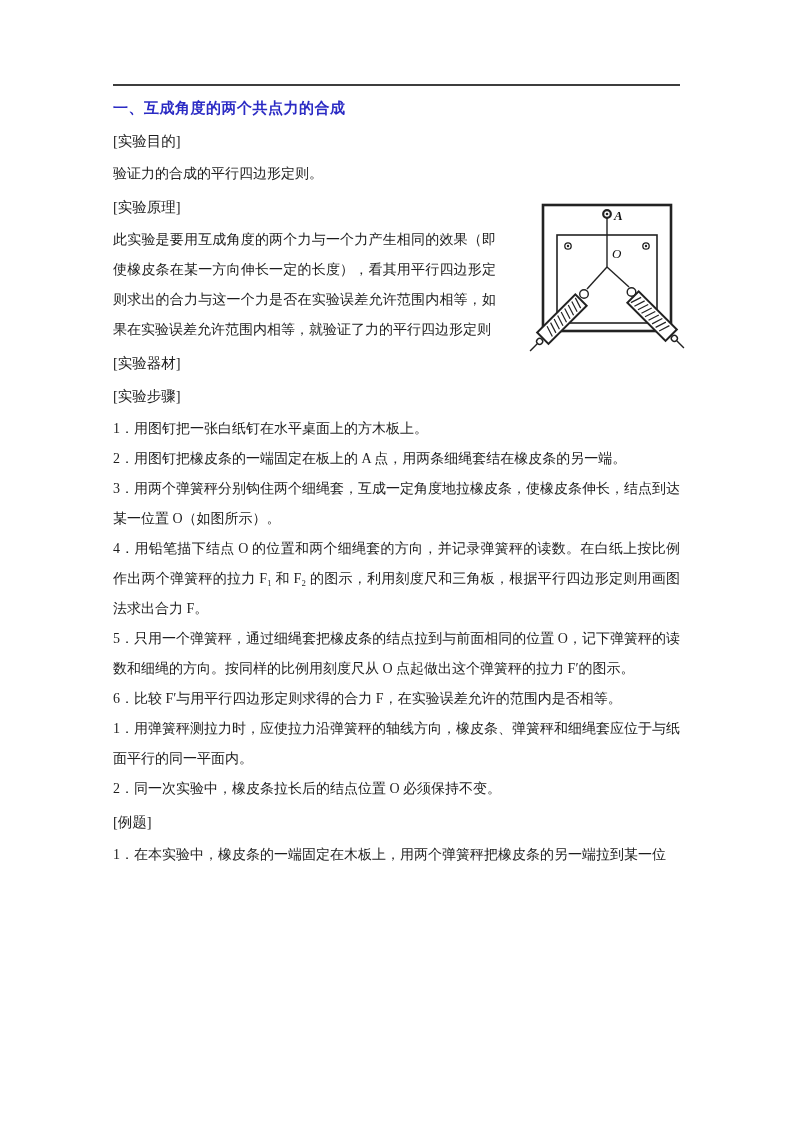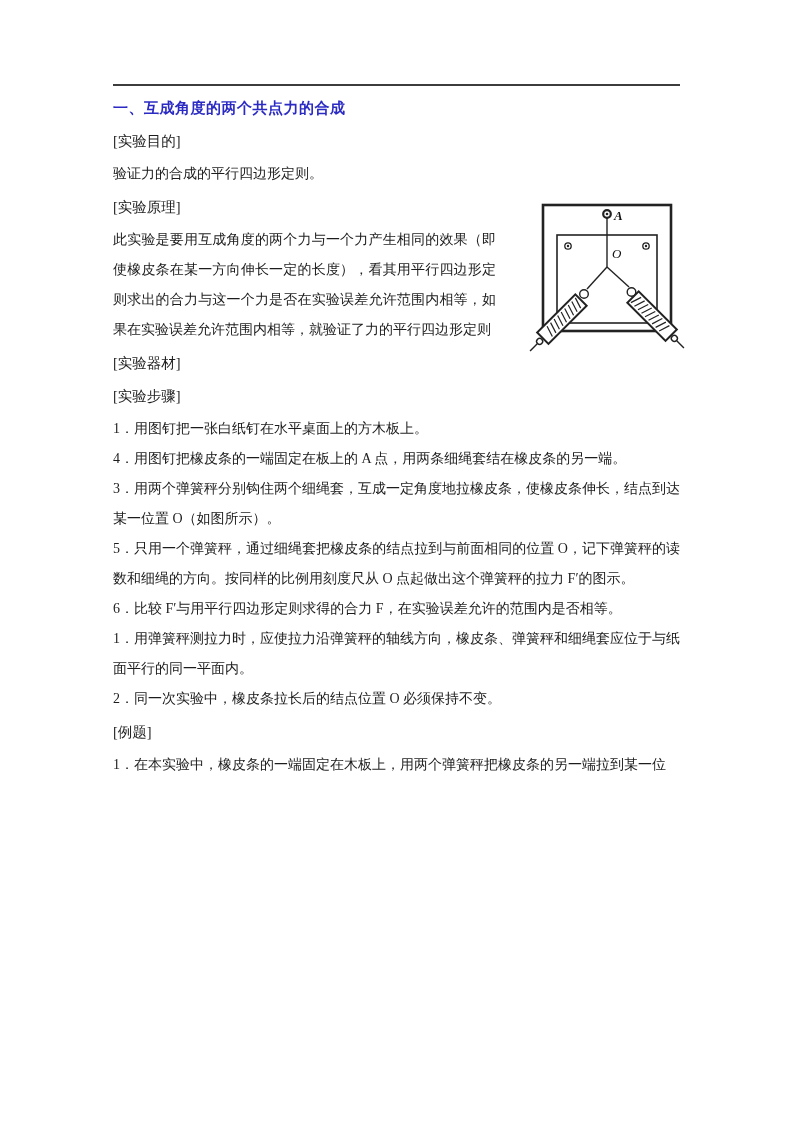--- a/index.html
+++ b/index.html
@@ -144,7 +144,7 @@
 
   <p class="sec-label">[实验步骤]</p>
   <p class="para">1．用图钉把一张白纸钉在水平桌面上的方木板上。</p>
-  <p class="para">4．用图钉把橡皮条的一端固定在板上的 A 点，用两条细绳套结在橡皮条的另一端。</p>
+  <p class="para">2．用图钉把橡皮条的一端固定在板上的 A 点，用两条细绳套结在橡皮条的另一端。</p>
   <p class="para">3．用两个弹簧秤分别钩住两个细绳套，互成一定角度地拉橡皮条，使橡皮条伸长，结点到达某一位置 O（如图所示）。</p>
   <p class="para">5．只用一个弹簧秤，通过细绳套把橡皮条的结点拉到与前面相同的位置 O，记下弹簧秤的读数和细绳的方向。按同样的比例用刻度尺从 O 点起做出这个弹簧秤的拉力 F′的图示。</p>
   <p class="para">6．比较 F′与用平行四边形定则求得的合力 F，在实验误差允许的范围内是否相等。</p>

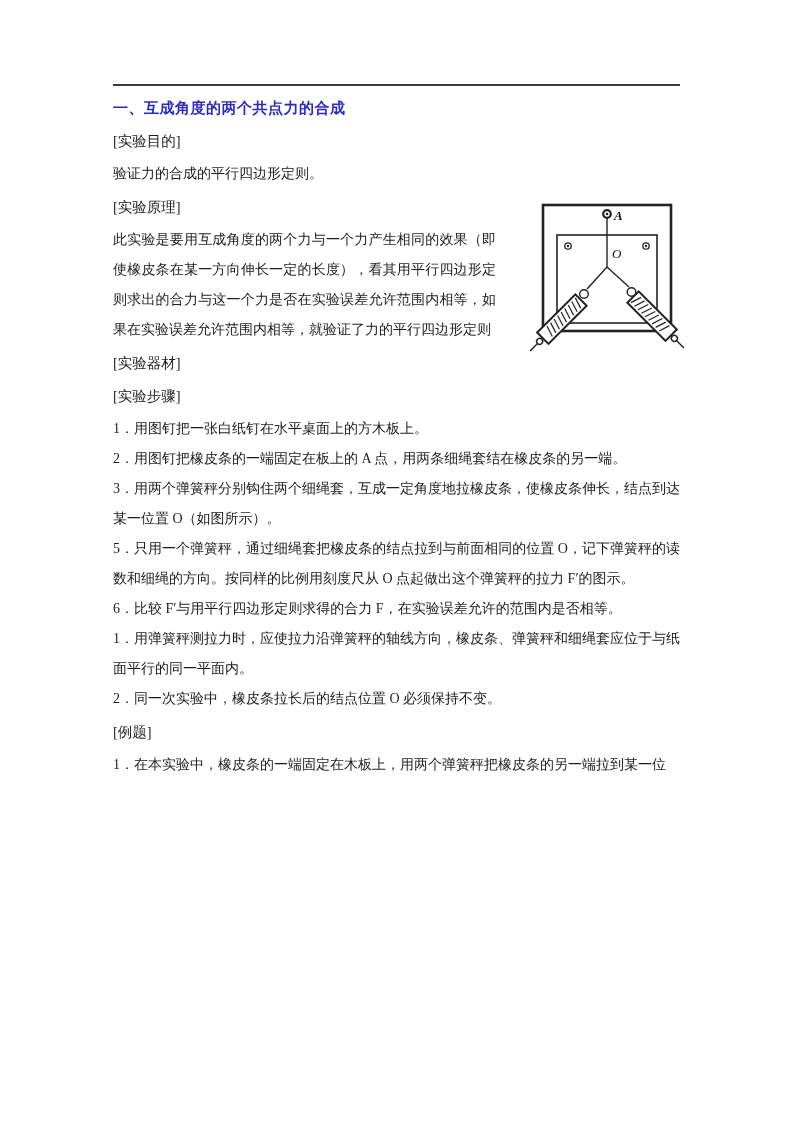--- a/index.html
+++ b/index.html
@@ -146,6 +146,7 @@
   <p class="para">1．用图钉把一张白纸钉在水平桌面上的方木板上。</p>
   <p class="para">2．用图钉把橡皮条的一端固定在板上的 A 点，用两条细绳套结在橡皮条的另一端。</p>
   <p class="para">3．用两个弹簧秤分别钩住两个细绳套，互成一定角度地拉橡皮条，使橡皮条伸长，结点到达某一位置 O（如图所示）。</p>
+  <p class="para">4．用铅笔描下结点 O 的位置和两个细绳套的方向，并记录弹簧秤的读数。在白纸上按比例作出两个弹簧秤的拉力 F₁ 和 F₂ 的图示，利用刻度尺和三角板，根据平行四边形定则用画图法求出合力 F。</p>
   <p class="para">5．只用一个弹簧秤，通过细绳套把橡皮条的结点拉到与前面相同的位置 O，记下弹簧秤的读数和细绳的方向。按同样的比例用刻度尺从 O 点起做出这个弹簧秤的拉力 F′的图示。</p>
   <p class="para">6．比较 F′与用平行四边形定则求得的合力 F，在实验误差允许的范围内是否相等。</p>
 

